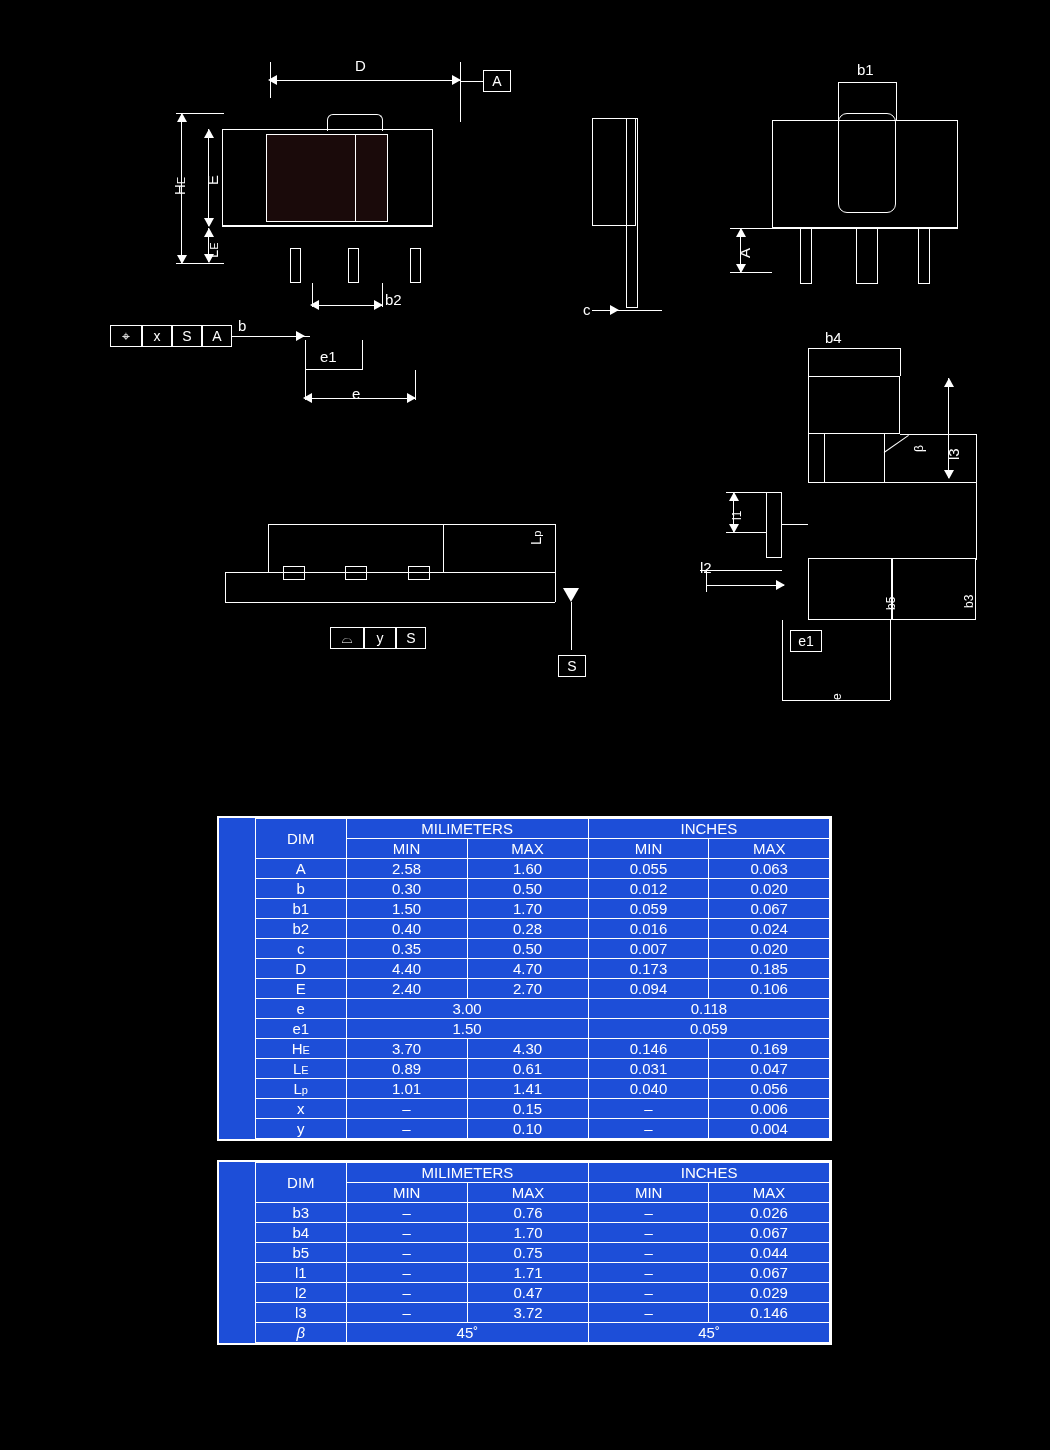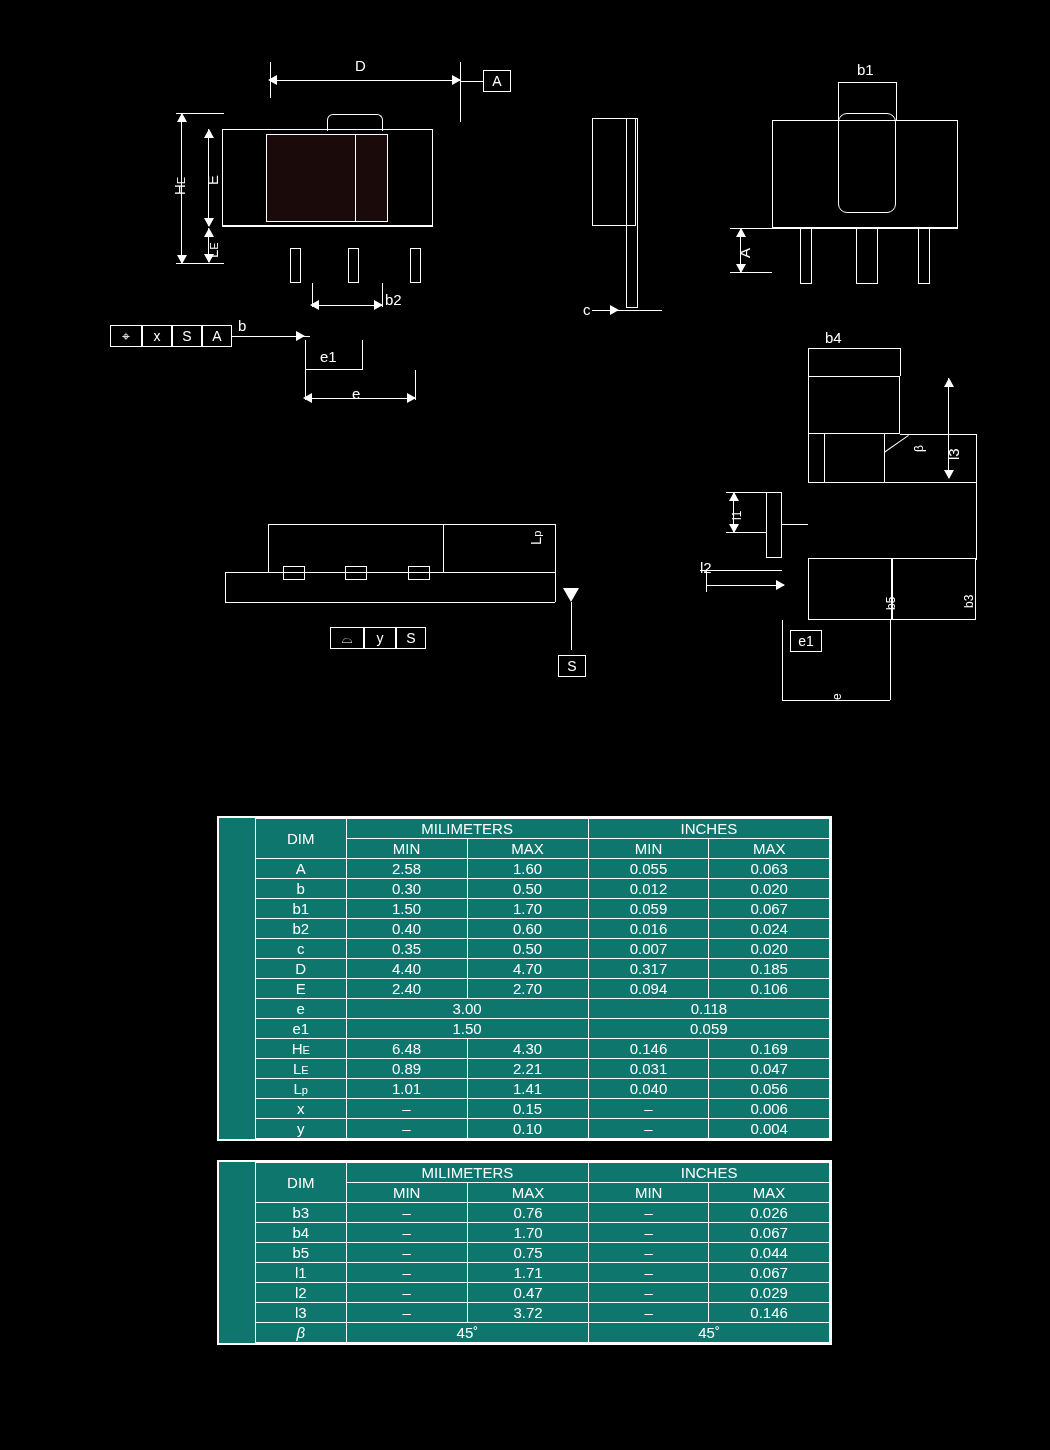--- a/index.html
+++ b/index.html
@@ -80,7 +80,7 @@
     position: absolute;
     border: 2px solid #ffffff;
     box-sizing: border-box;
-    background: #0f766e;
+    background: #1d4ed8;
     padding-left: 36px;
   }
   table.dim {

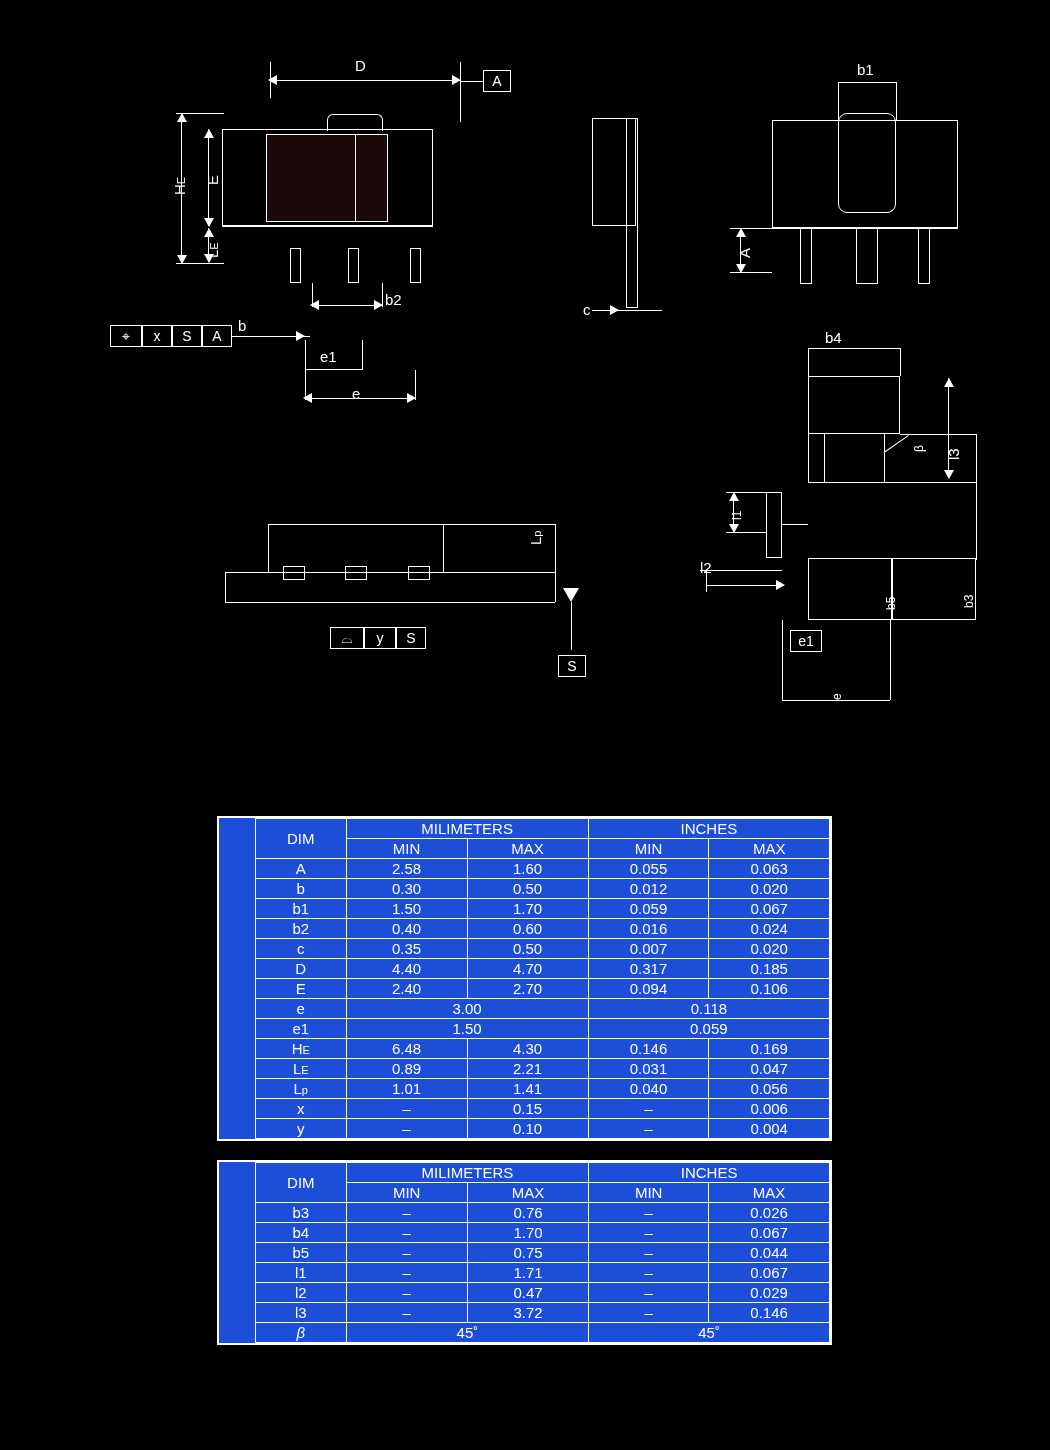--- a/index.html
+++ b/index.html
@@ -322,7 +322,7 @@
         <tr>
           <td><span>b2</span><span class="sub"></span></td>
           <td>0.40</td>
-          <td>0.60</td>
+          <td>0.28</td>
           <td>0.016</td>
           <td>0.024</td>
         </tr>

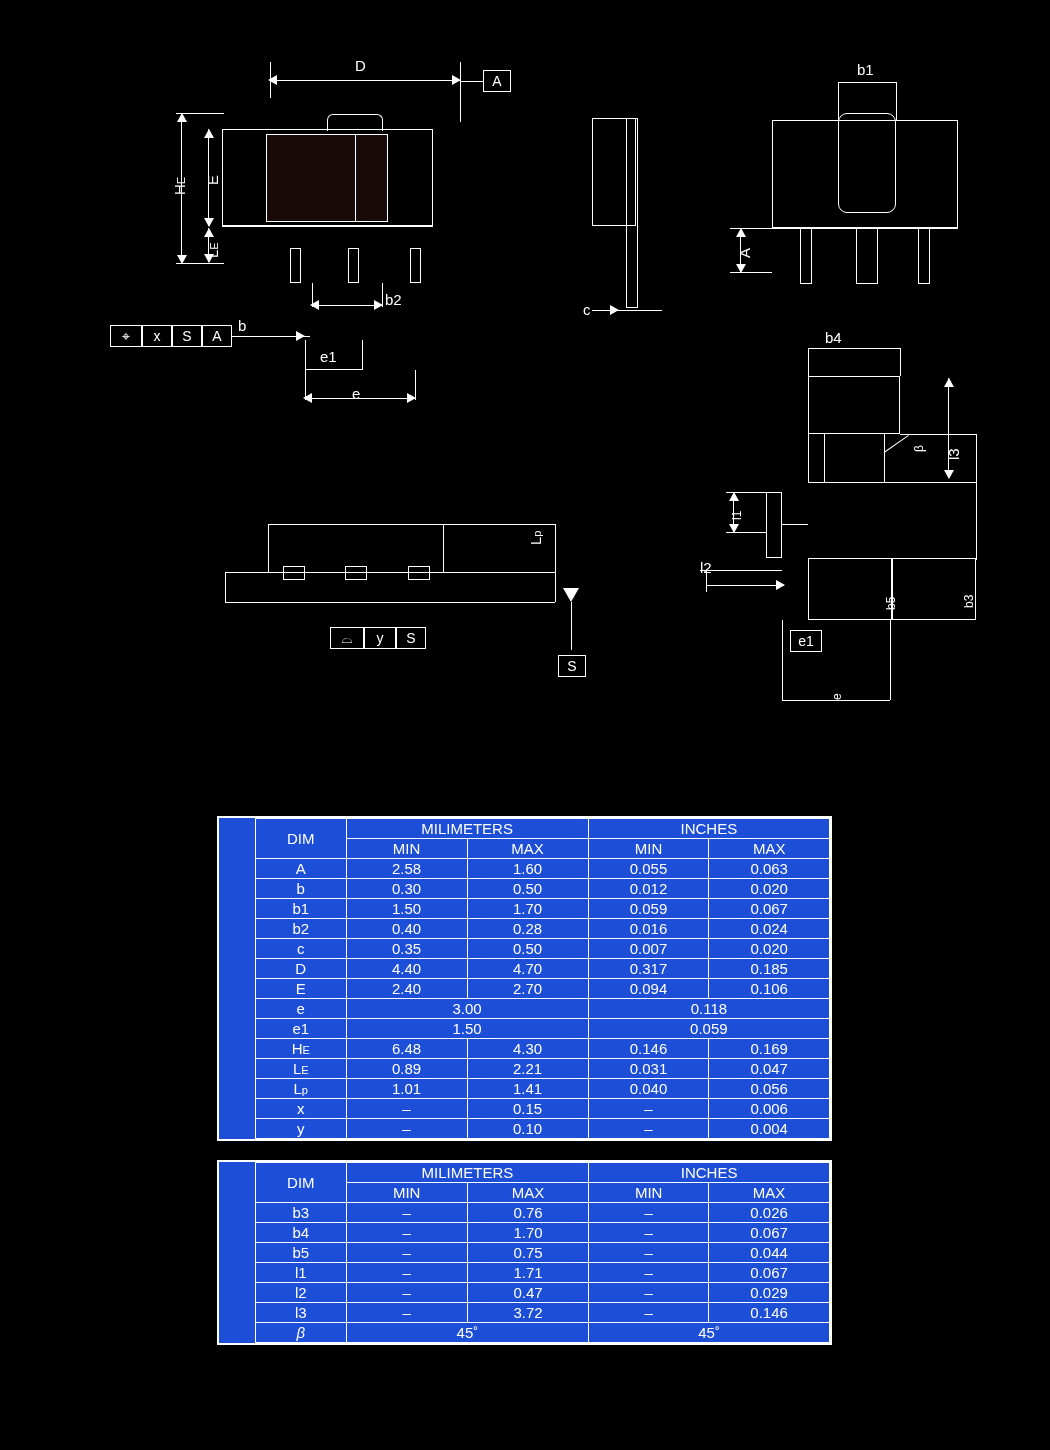--- a/index.html
+++ b/index.html
@@ -337,7 +337,7 @@
           <td><span>D</span><span class="sub"></span></td>
           <td>4.40</td>
           <td>4.70</td>
-          <td>0.317</td>
+          <td>0.173</td>
           <td>0.185</td>
         </tr>
         <tr>

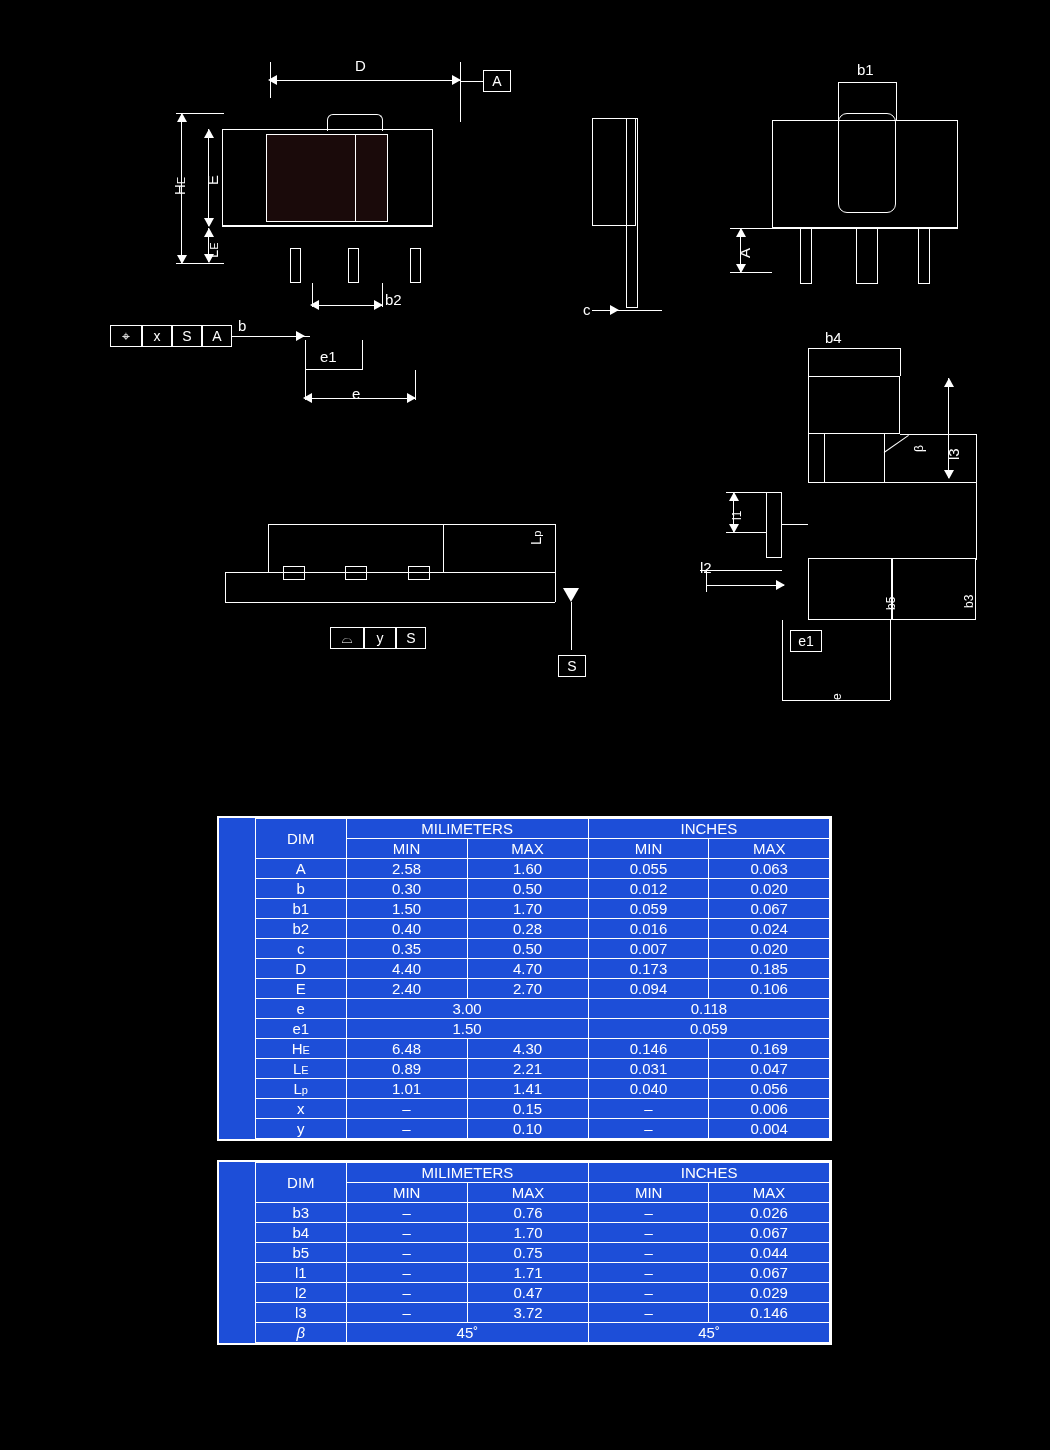--- a/index.html
+++ b/index.html
@@ -359,7 +359,7 @@
         </tr>
         <tr>
           <td><span>H</span><span class="sub">E</span></td>
-          <td>6.48</td>
+          <td>3.70</td>
           <td>4.30</td>
           <td>0.146</td>
           <td>0.169</td>

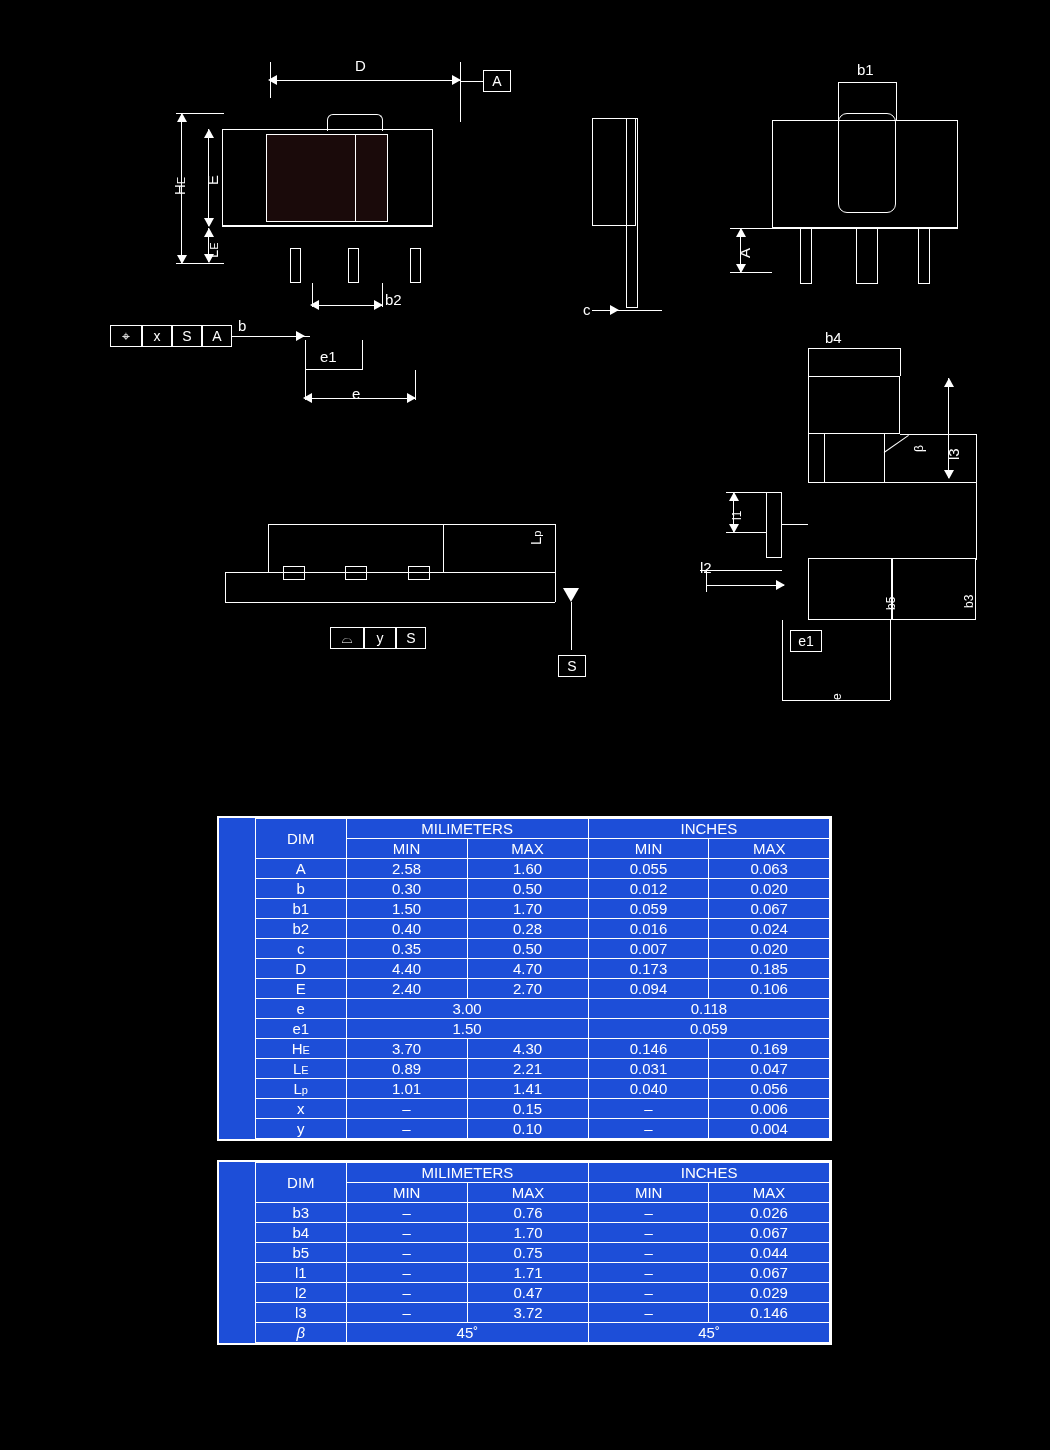--- a/index.html
+++ b/index.html
@@ -367,7 +367,7 @@
         <tr>
           <td><span>L</span><span class="sub">E</span></td>
           <td>0.89</td>
-          <td>2.21</td>
+          <td>0.61</td>
           <td>0.031</td>
           <td>0.047</td>
         </tr>

